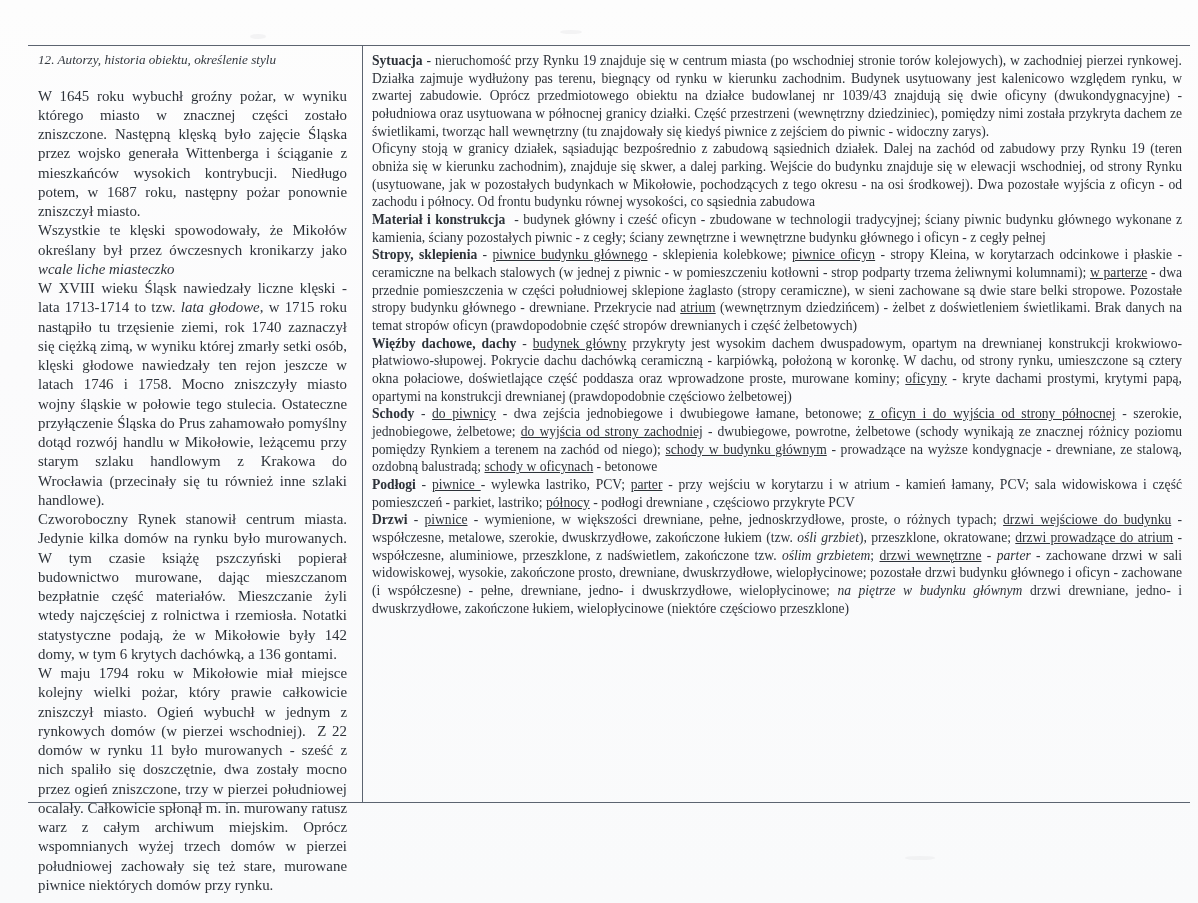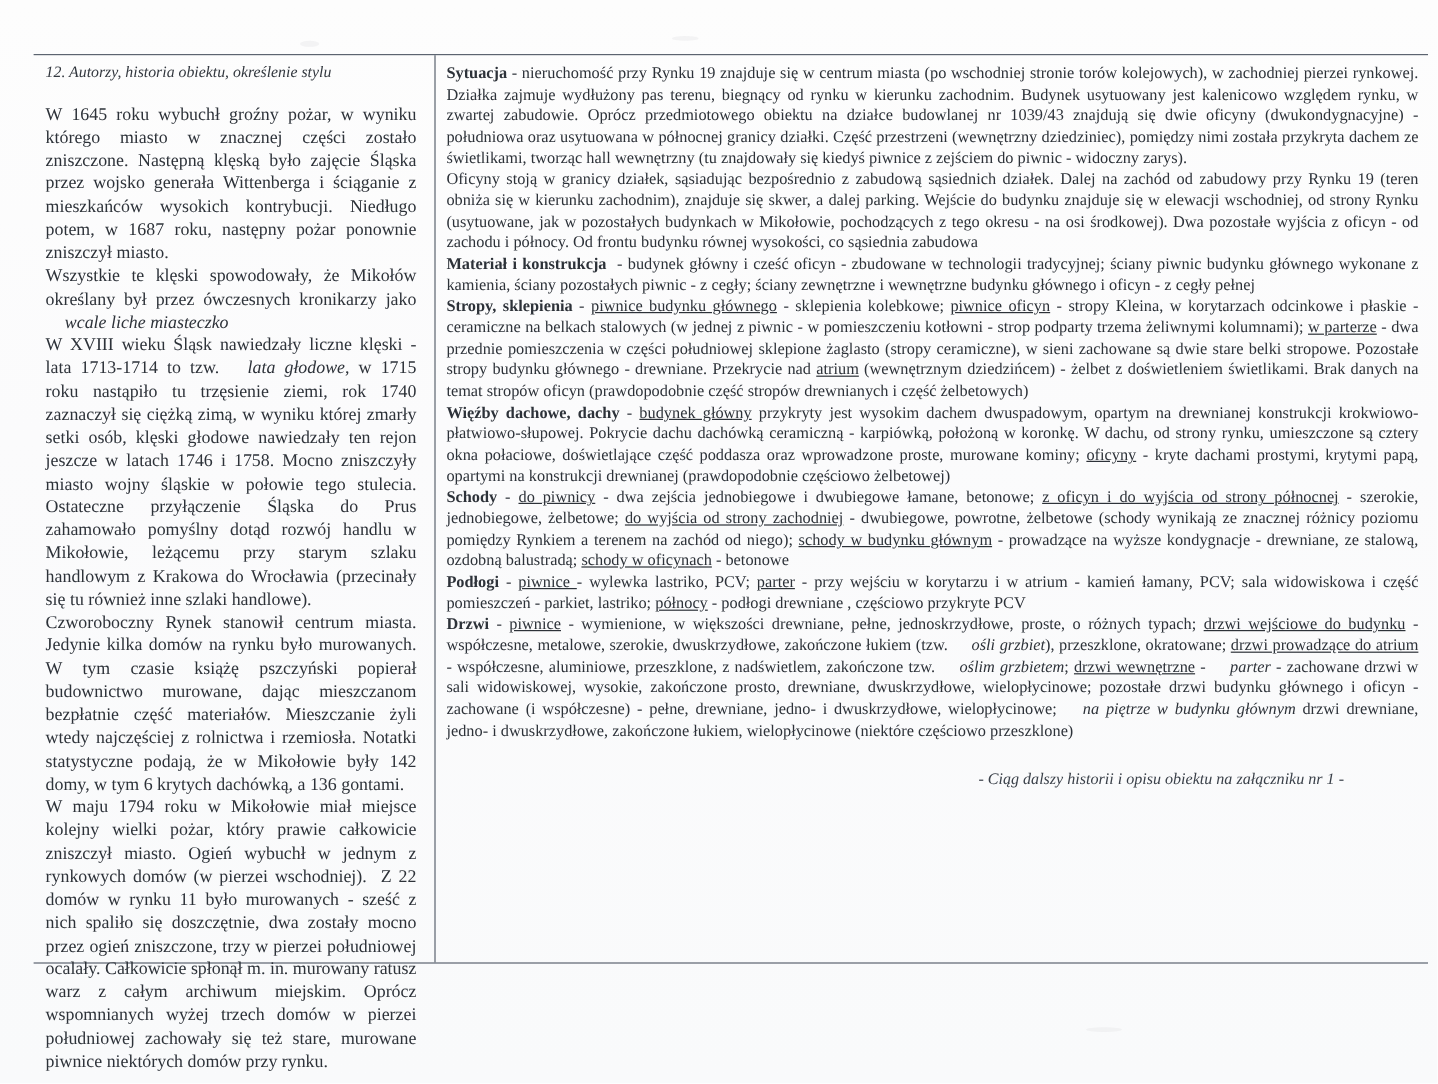--- a/index.html
+++ b/index.html
@@ -91,7 +91,7 @@
   .para + .para { margin-top: 0; }
   .gap { margin-top: 1.05em; }
 
-  .it { font-style: italic; margin-left: 16px; }
+  .it { font-style: italic; }
   .ul { text-decoration: underline; }
 
   .lead { font-weight: bold; }

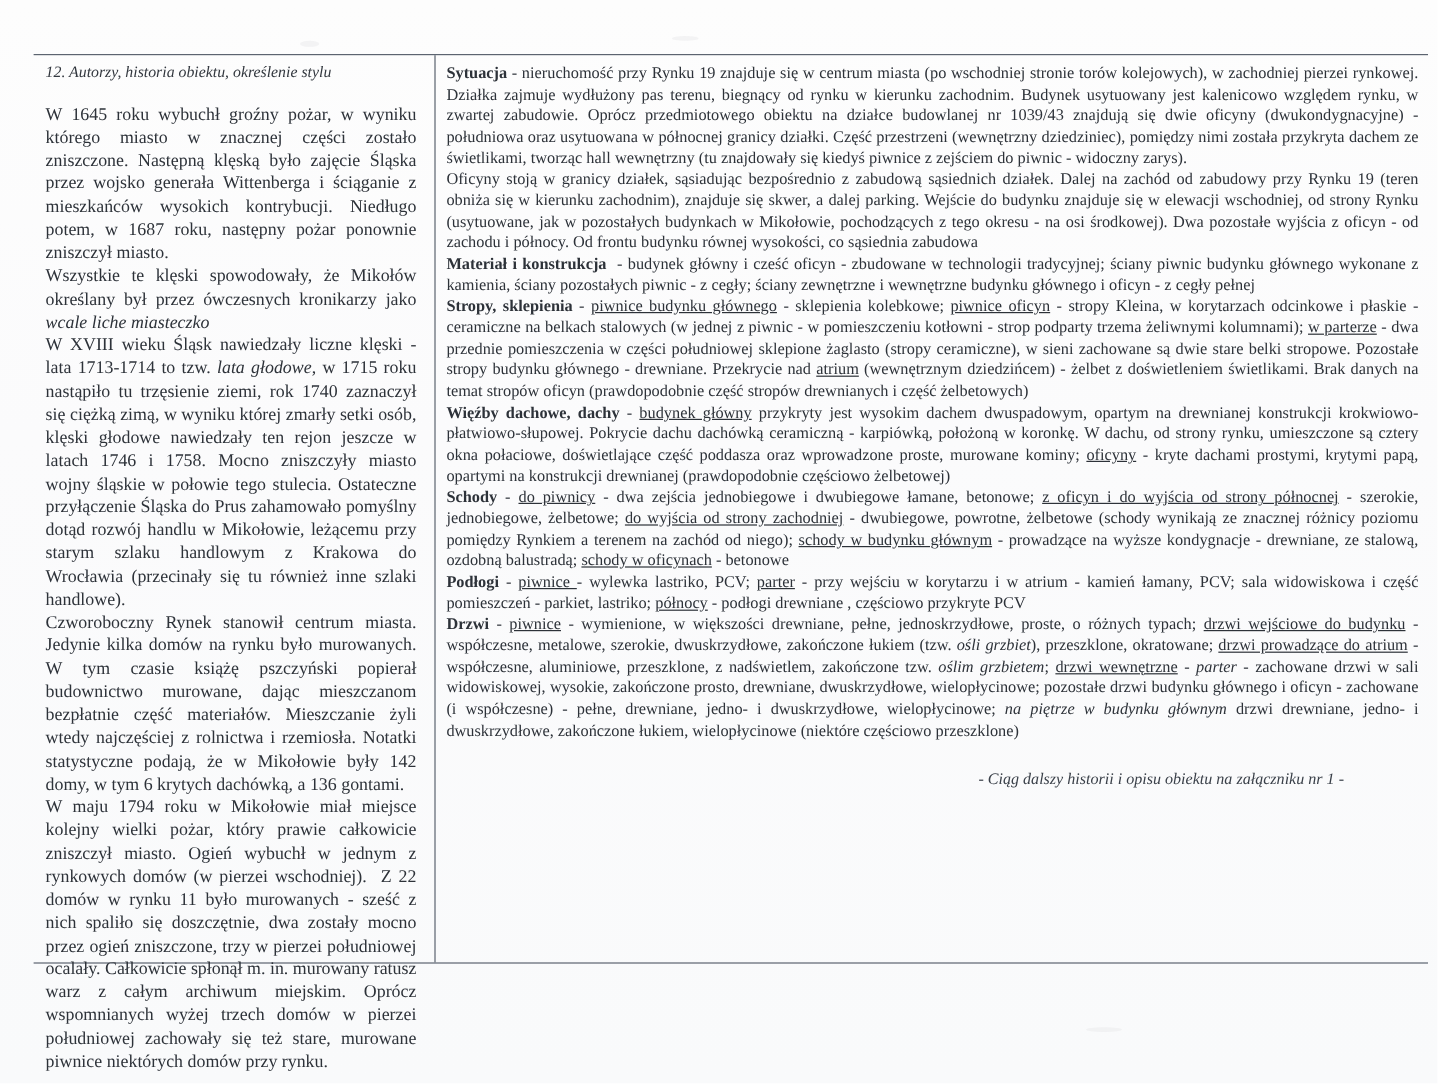--- a/index.html
+++ b/index.html
@@ -166,7 +166,6 @@
 
         <p class="para gap"><span class="lead">Drzwi</span> - <span class="ul">piwnice</span> - wymienione, w większości drewniane, pełne, jednoskrzydłowe, proste, o różnych typach; <span class="ul">drzwi wejściowe do budynku</span> - współczesne, metalowe, szerokie, dwuskrzydłowe, zakończone łukiem (tzw. <span class="it">ośli grzbiet</span>), przeszklone, okratowane; <span class="ul">drzwi prowadzące do atrium</span> - współczesne, aluminiowe, przeszklone, z nadświetlem, zakończone tzw. <span class="it">oślim grzbietem</span>; <span class="ul">drzwi wewnętrzne</span> - <span class="it">parter</span> - zachowane drzwi w sali widowiskowej, wysokie, zakończone prosto, drewniane, dwuskrzydłowe, wielopłycinowe; pozostałe drzwi budynku głównego i oficyn - zachowane (i współczesne) - pełne, drewniane, jedno- i dwuskrzydłowe, wielopłycinowe; <span class="it">na piętrze w budynku głównym</span> drzwi drewniane, jedno- i dwuskrzydłowe, zakończone łukiem, wielopłycinowe (niektóre częściowo przeszklone)</p>
 
-        <div class="footnote">- Ciąg  dalszy historii i opisu obiektu na załączniku nr 1 -</div>
 
       </div>
     </div>

